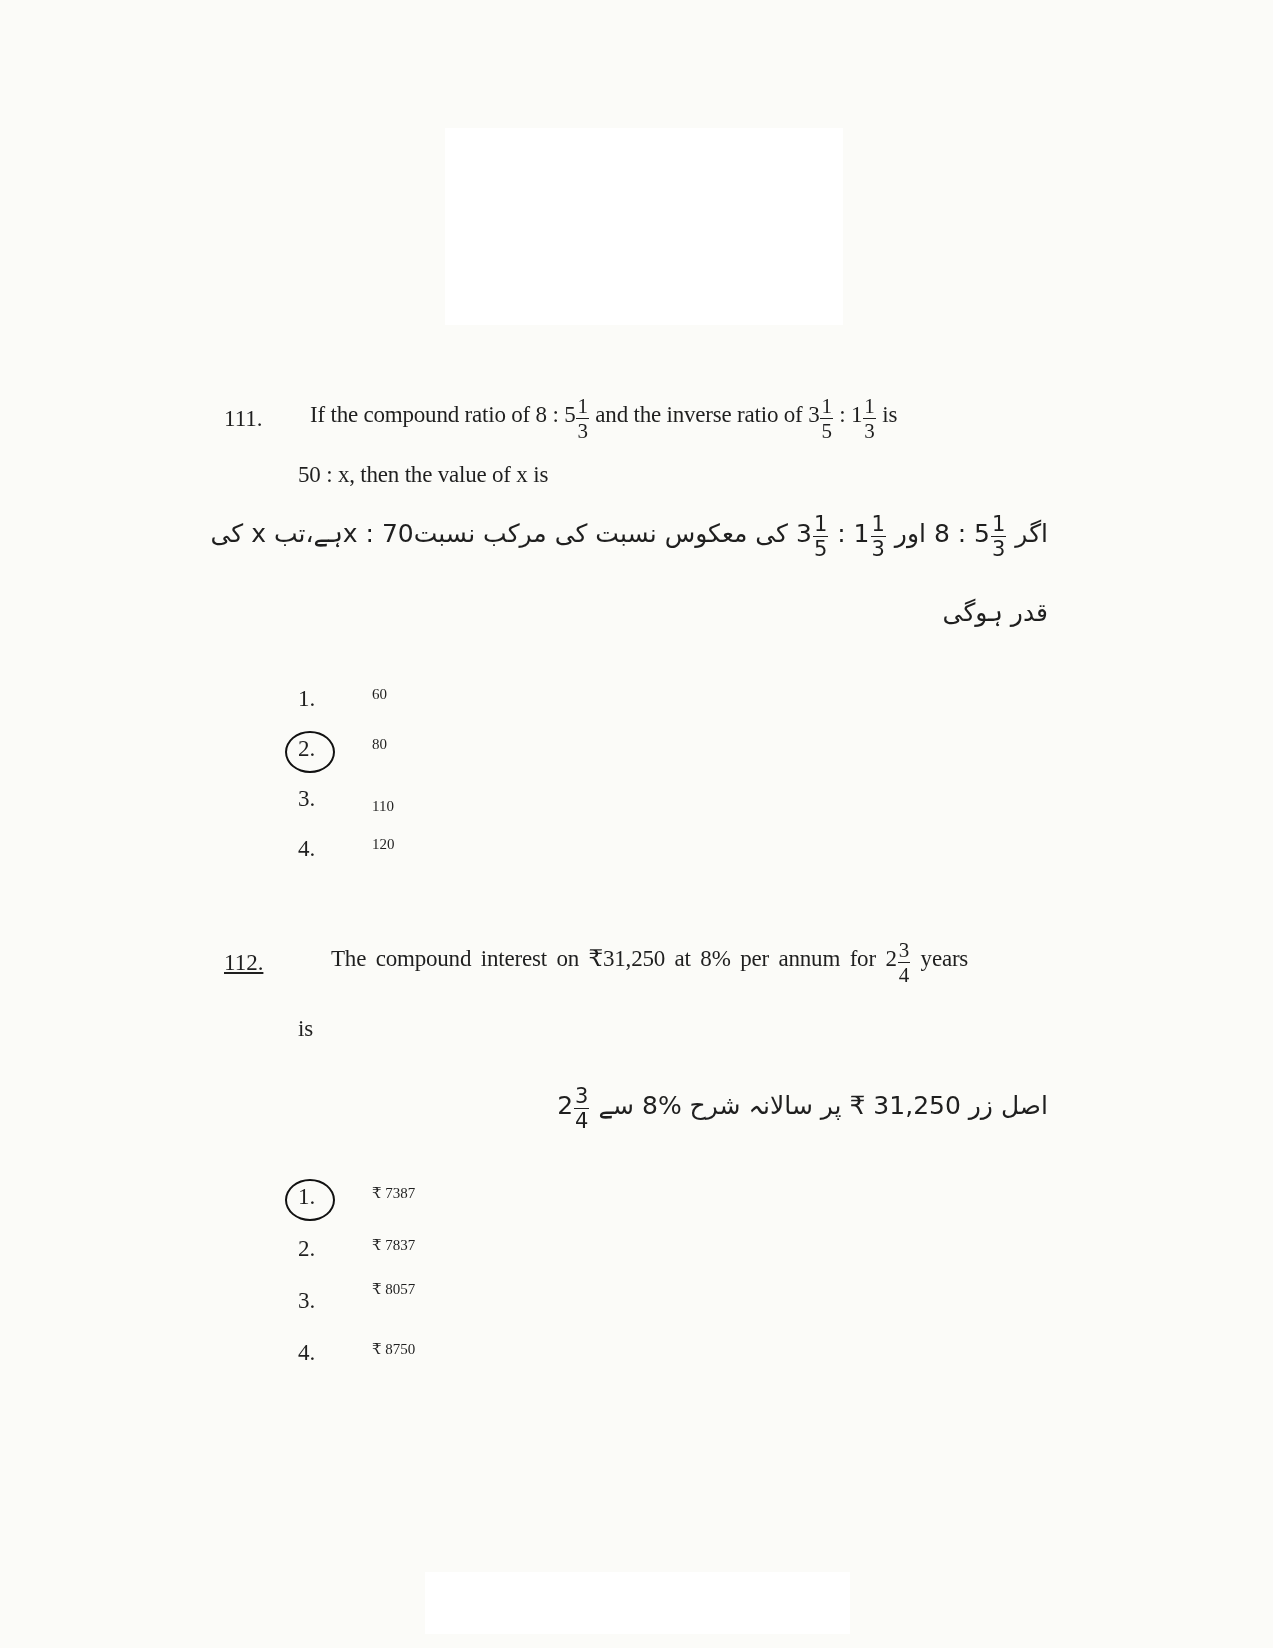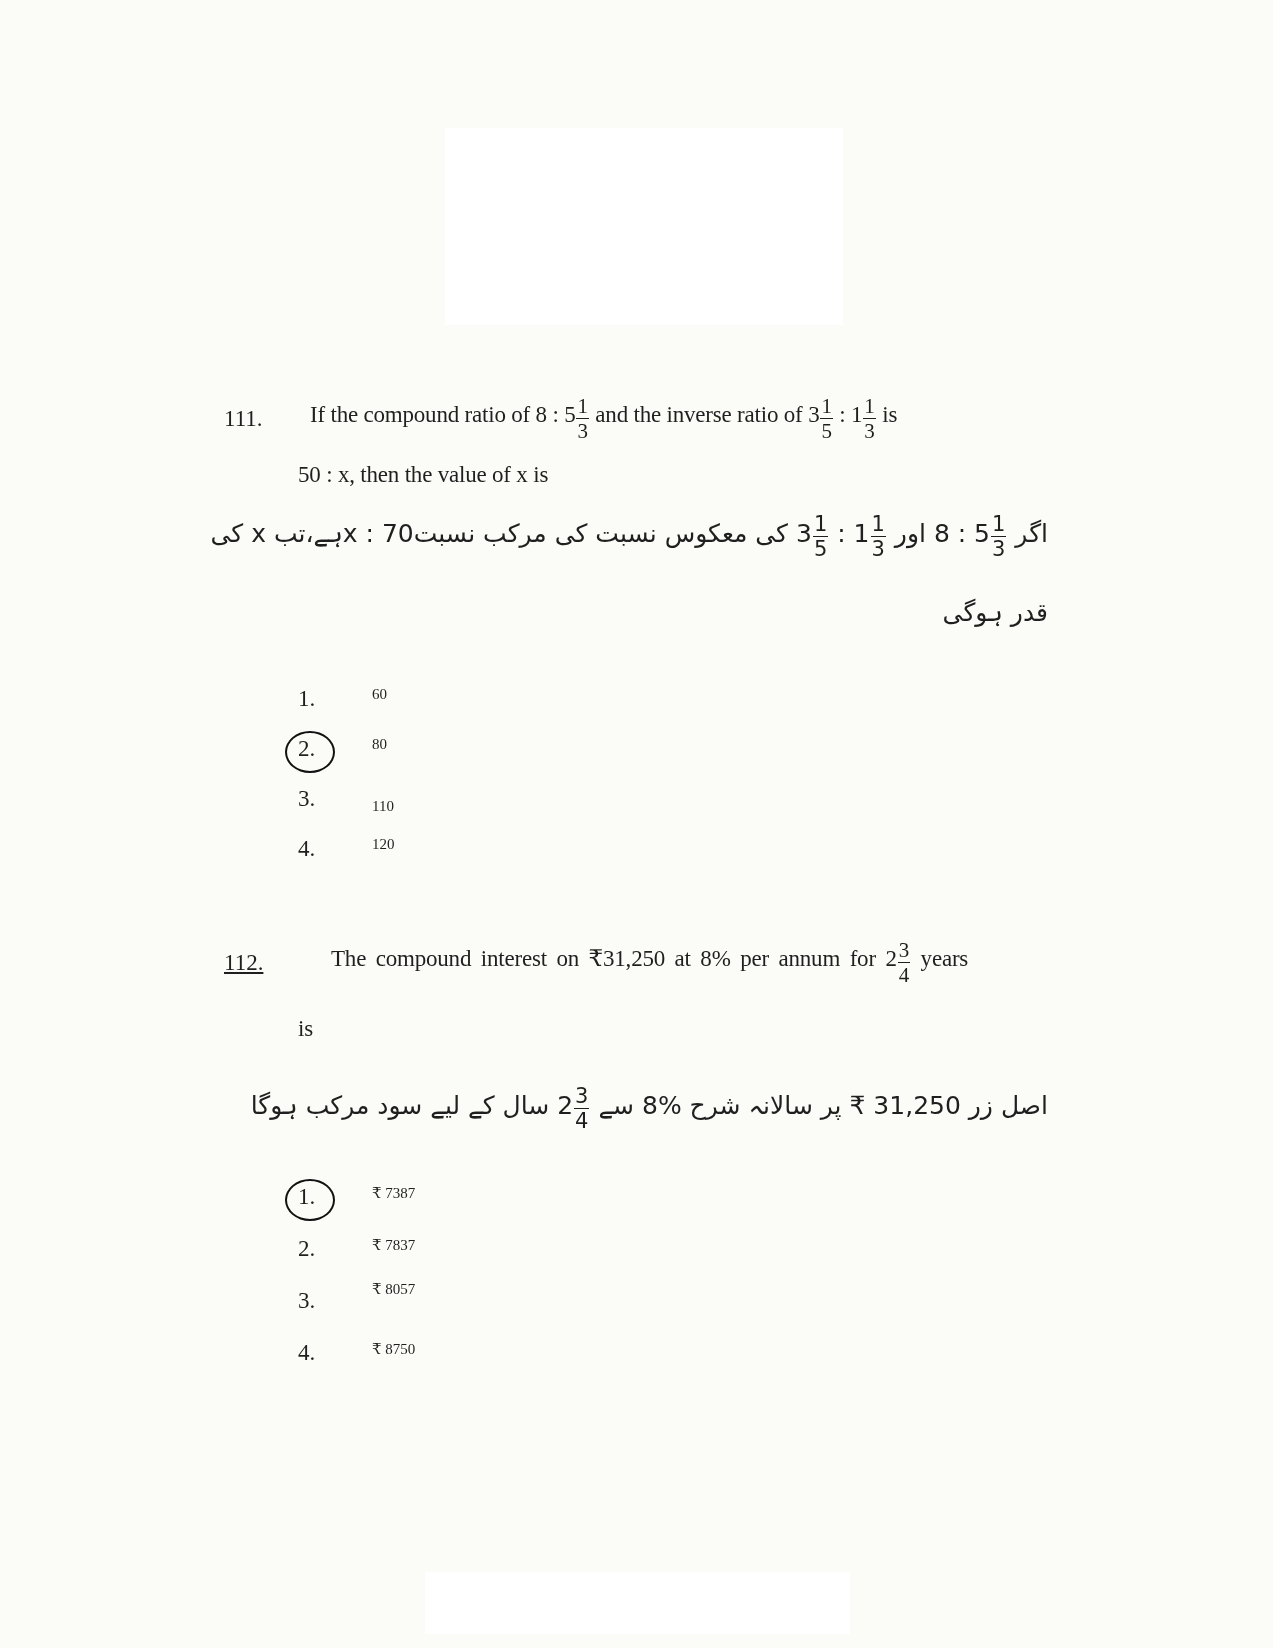--- a/index.html
+++ b/index.html
@@ -118,7 +118,6 @@
           <span class="num">3</span>
           <span class="den">4</span>
         </span></span>
-    <span>سال کے لیے سود مرکب ہوگا</span>
   </div>
 
   <div>

